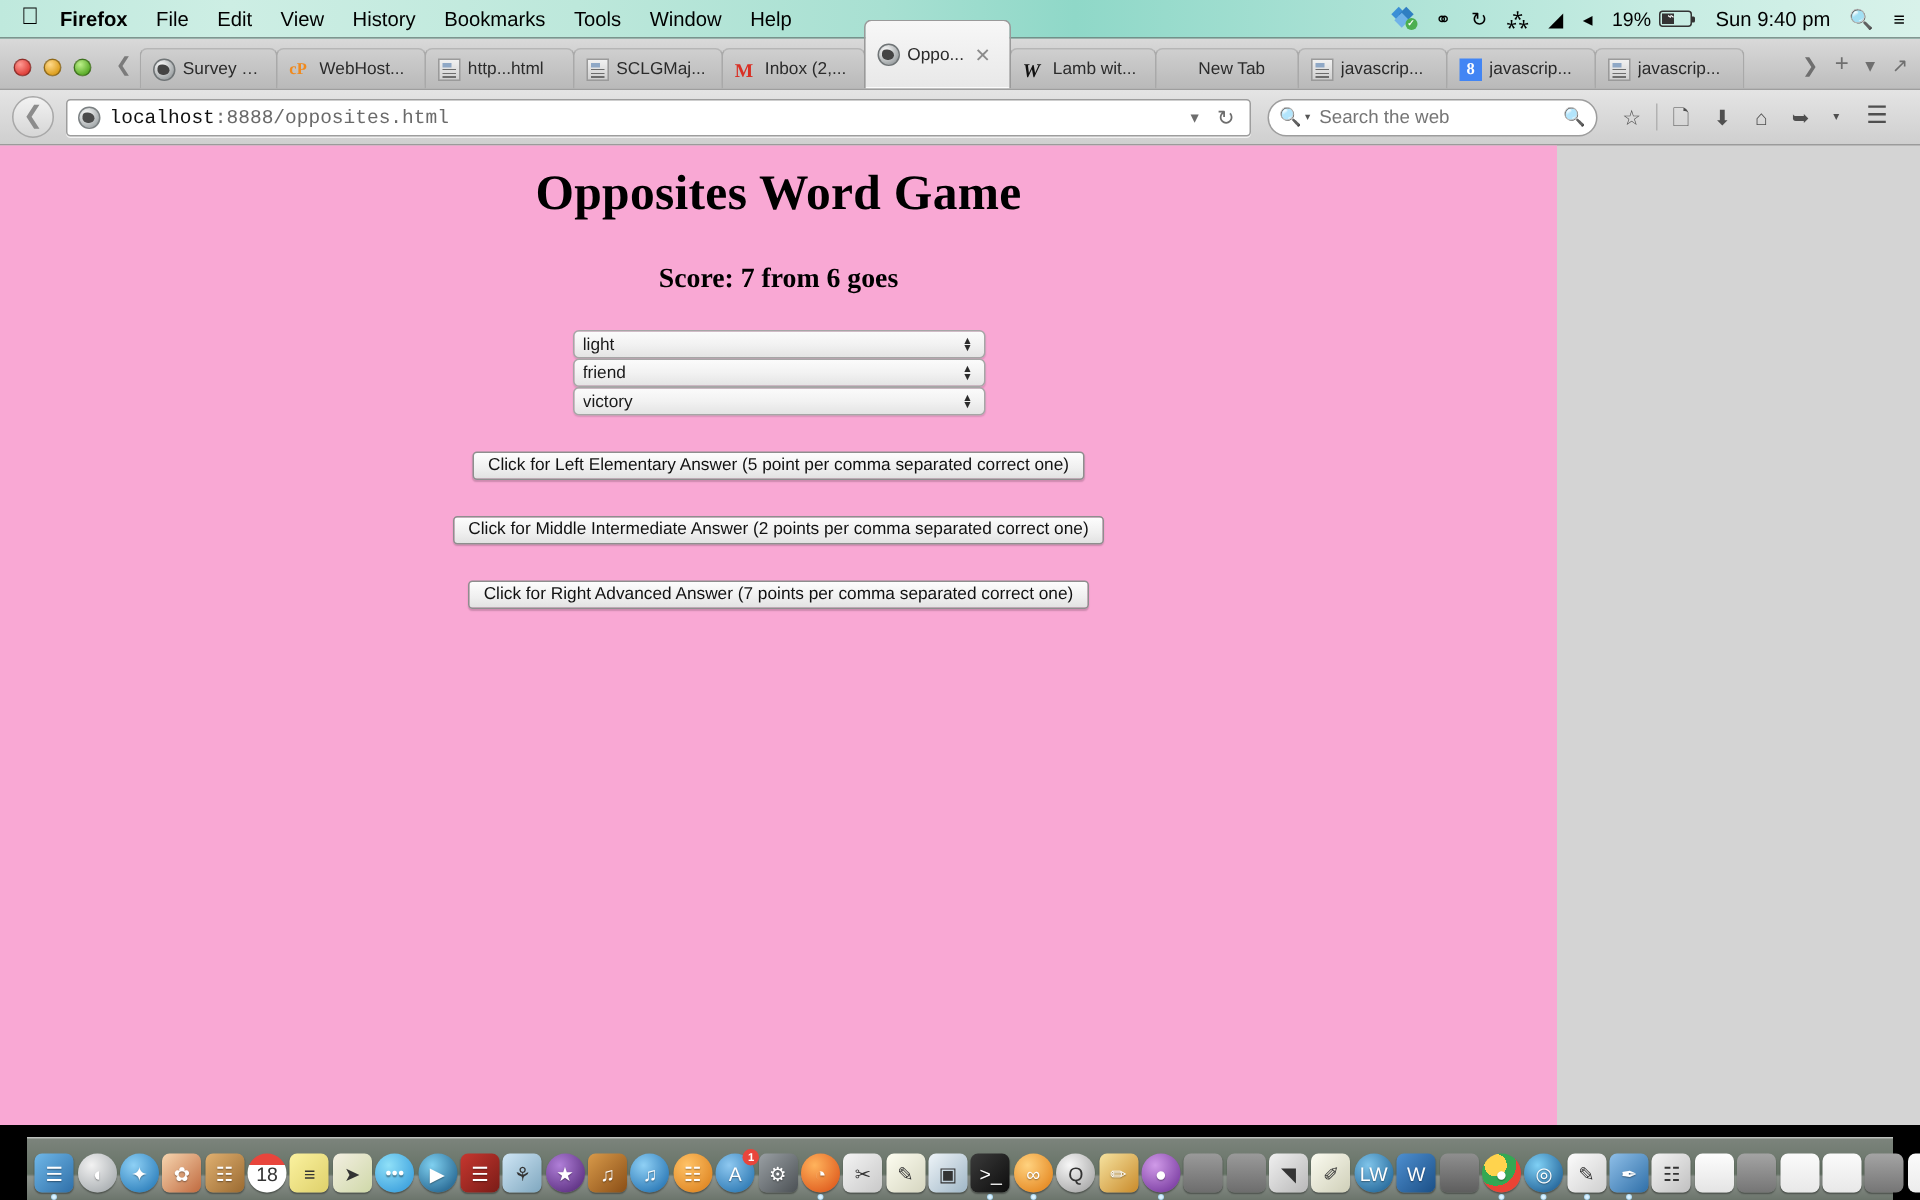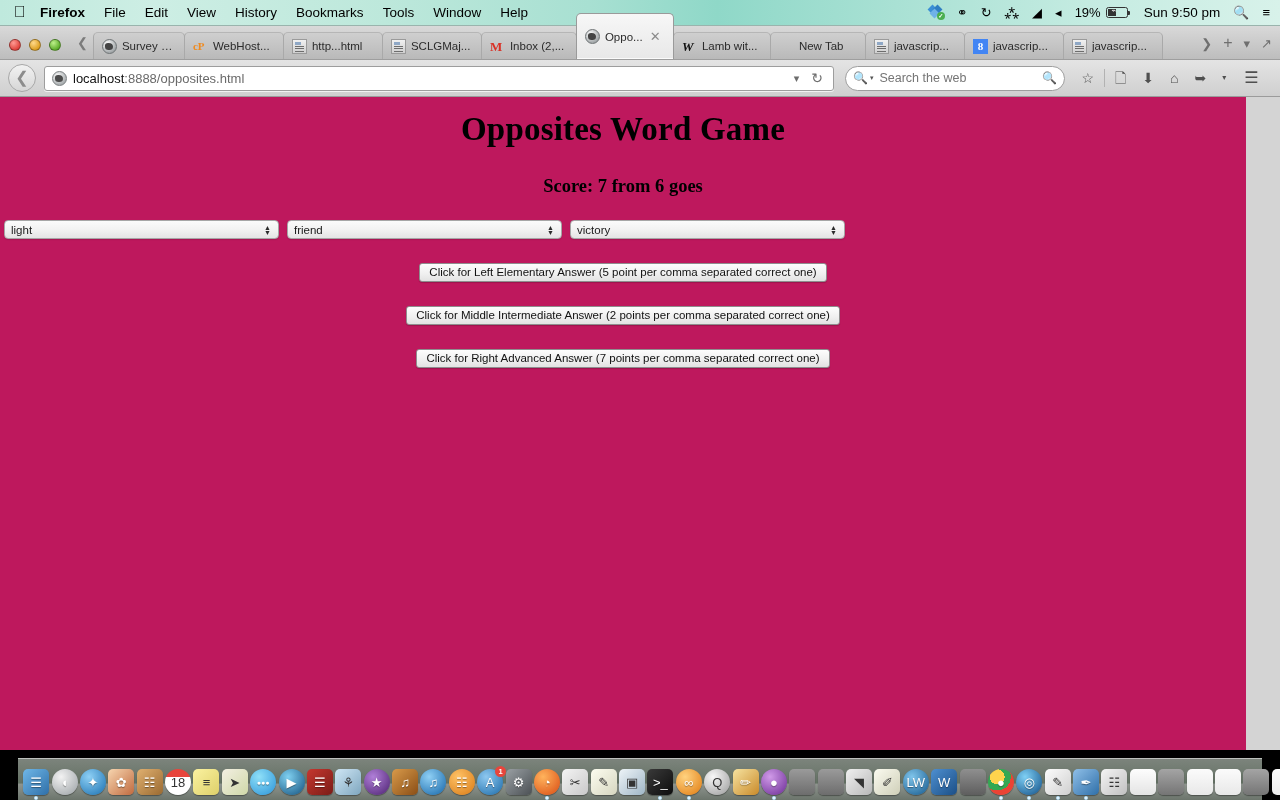--- a/index.html
+++ b/index.html
@@ -319,7 +319,7 @@
     <span class="batt">
         <i></i>
       </span>
-    <span class="clock">Sun 9:50 pm</span>
+    <span class="clock">Sun 9:40 pm</span>
     <span class="ic">🔍</span>
     <span class="ic hamburger-menu-ic">≡</span>
   </span>

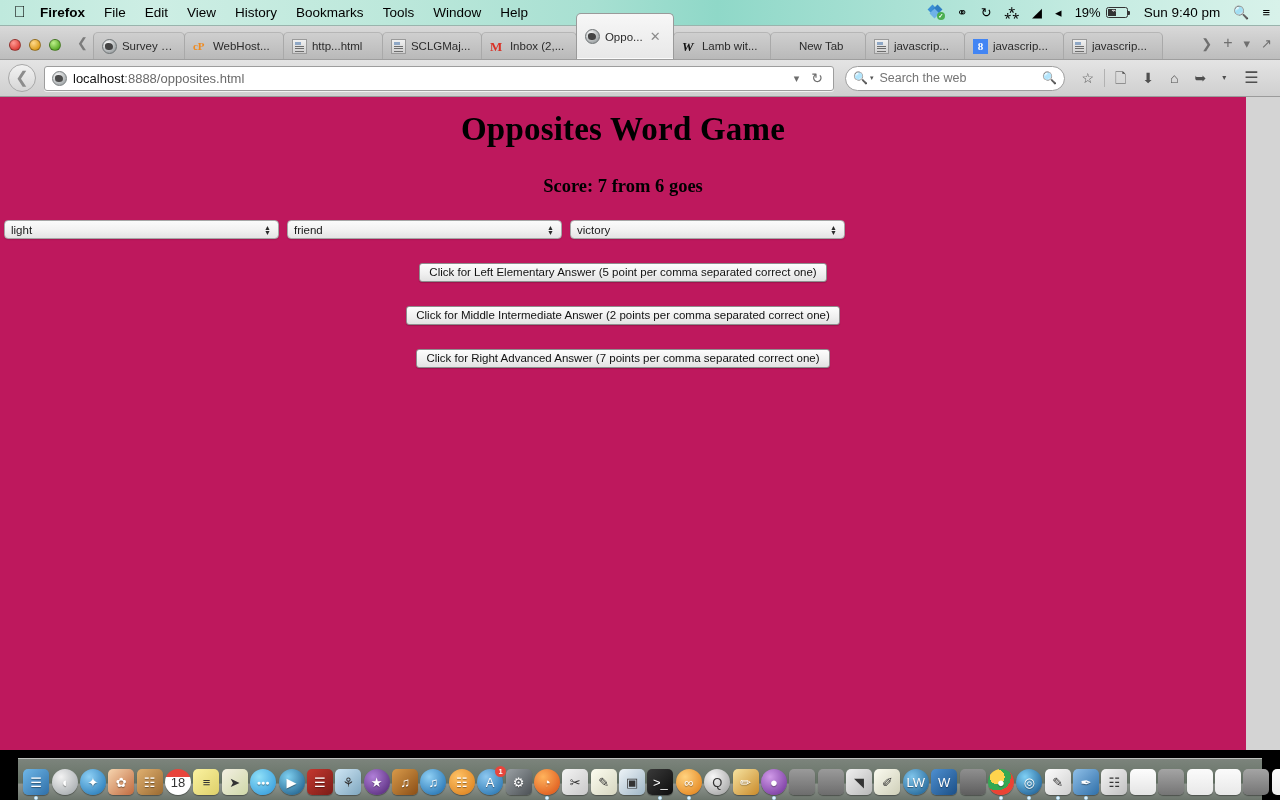--- a/index.html
+++ b/index.html
@@ -176,7 +176,7 @@
   }
   #urlbar .idic:after { content: ""; position: absolute; left: 2px; top: 3px; width: 8px; height: 7px;
     background: #4b4b4b; border-radius: 40% 60% 50% 50%; }
-  #urlbar .utext { font-size: 13px; color: #9a9a9a; white-space: nowrap; }
+  #urlbar .utext { font-size: 13px; color: #9a9a9a; white-space: nowrap; font-family: Liberation Mono, monospace; }
   #urlbar .utext b { color: #111; font-weight: normal; }
   #urlbar .utext .rest { color: #6a6a6a; }
   #urlbar .ubtns { margin-left: auto; display: flex; align-items: center; color: #6d6d6d; }

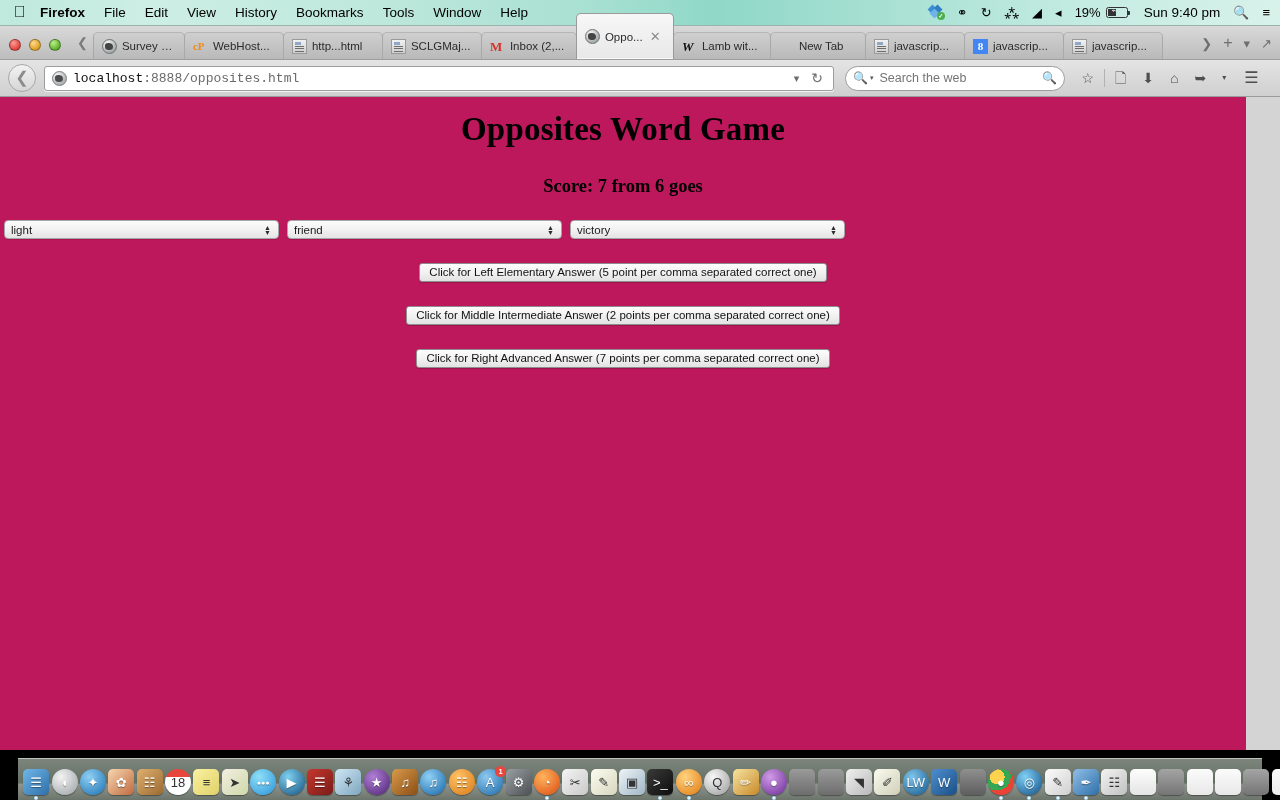--- a/index.html
+++ b/index.html
@@ -203,8 +203,8 @@
 
   
   #page {
-    position: relative; width: 1246px; height: 657px;
-    background: #be185d;
+    position: relative; width: 1038px; height: 657px;
+    background: #f9a8d4;
     overflow: hidden;
     font-family: "Liberation Serif", serif;
   }

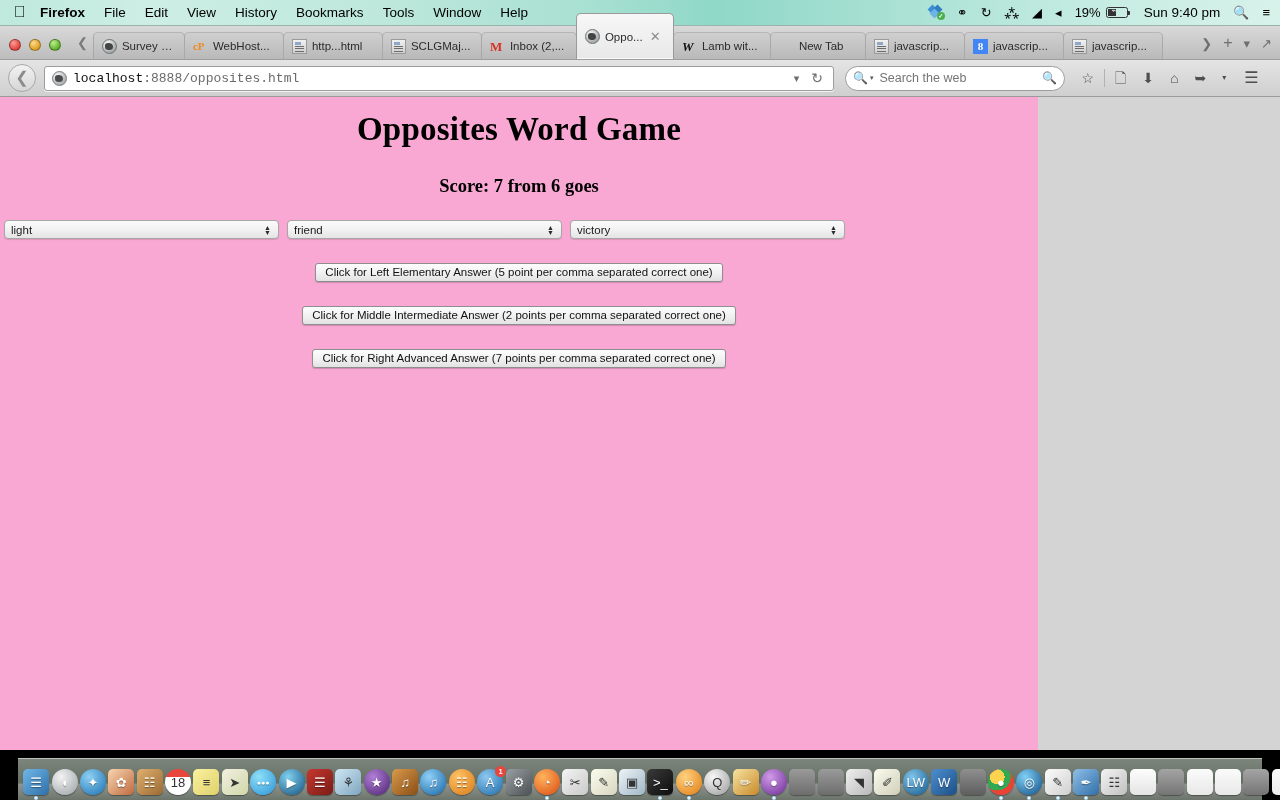--- a/index.html
+++ b/index.html
@@ -219,7 +219,7 @@
   }
   #selectrow {
     margin-top: 23px;
-    display: flex; justify-content: flex-start; align-items: center;
+    display: flex; justify-content: flex-end; align-items: center; flex-direction: column;
   }
   .sel {
     height: 19px; width: 275px; margin: 0 4px;

